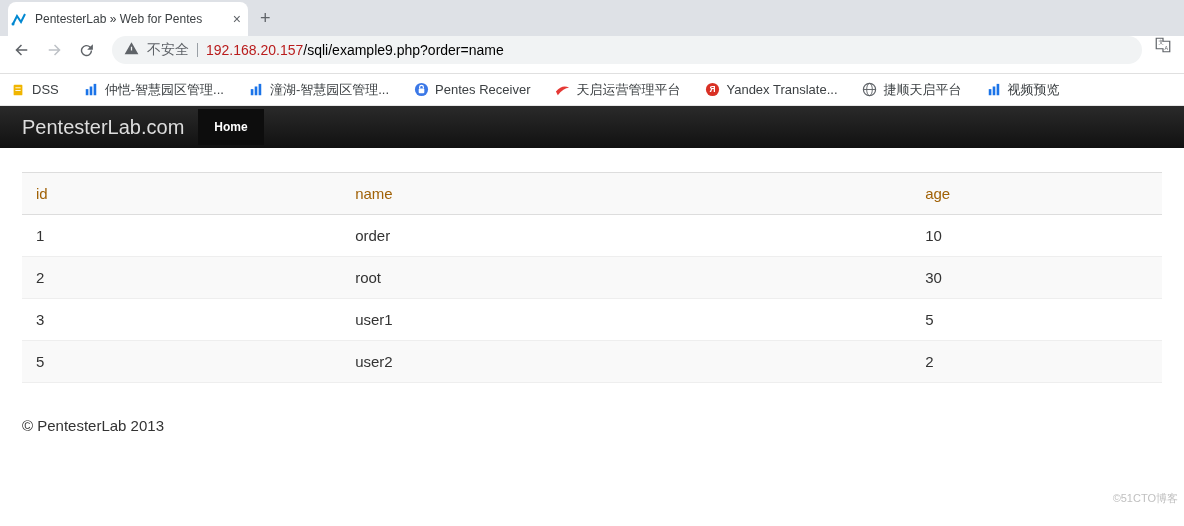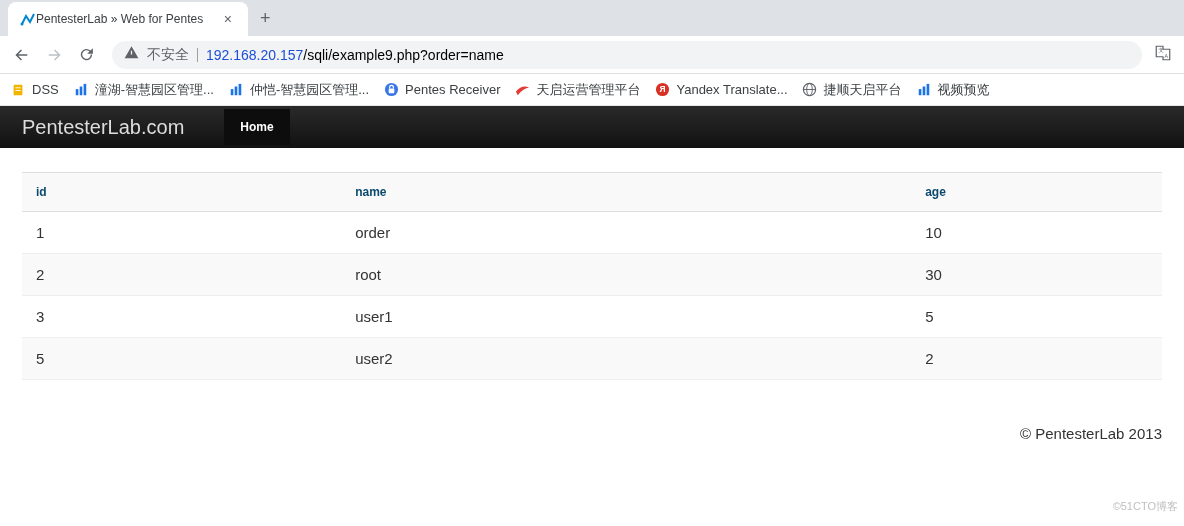--- a/index.html
+++ b/index.html
@@ -7,7 +7,7 @@
 
     
     .browser-tabs { display: flex; align-items: center; height: 36px; background: #dee1e6; padding-left: 8px; }
-    .tab { display: flex; align-items: center; background: #fff; height: 34px; margin-top: 2px; padding: 0 12px; border-radius: 8px 8px 0 0; min-width: 240px; gap: 0; }
+    .tab { display: flex; align-items: center; background: #fff; height: 34px; margin-top: 2px; padding: 0 3px; border-radius: 8px 8px 0 0; min-width: 240px; gap: 8px; }
     .tab-favicon { width: 16px; height: 16px; display:flex; align-items:center; justify-content:center; }
     .tab-title { font-size: 12px; color: #3c4043; flex: 1; white-space: nowrap; overflow: hidden; text-overflow: ellipsis; }
     .tab-close { color: #5f6368; font-size: 14px; cursor: pointer; padding: 0 4px; }

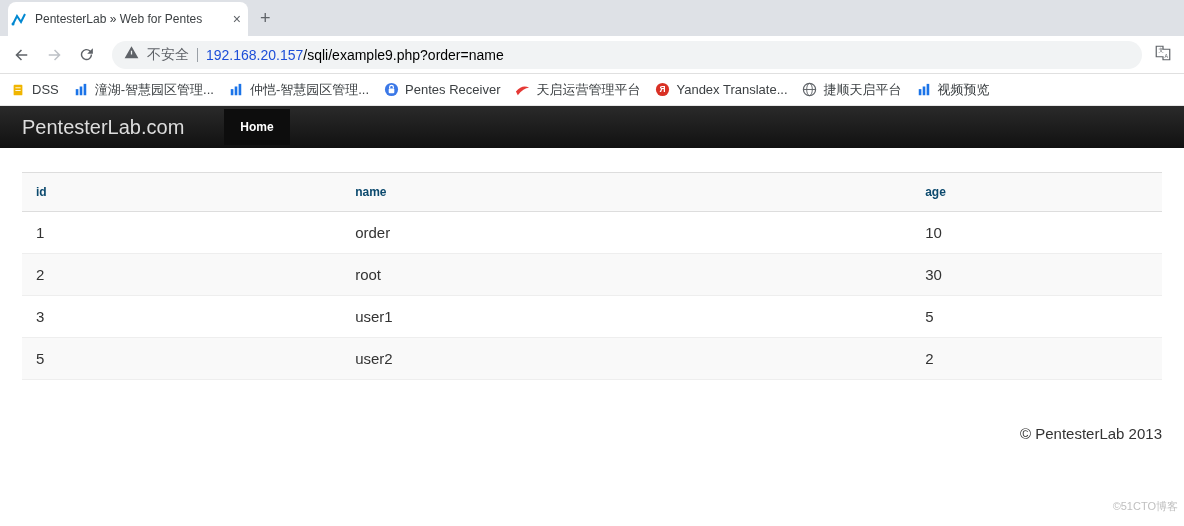--- a/index.html
+++ b/index.html
@@ -13,7 +13,7 @@
     .tab-close { color: #5f6368; font-size: 14px; cursor: pointer; padding: 0 4px; }
     .new-tab { color: #5f6368; font-size: 18px; padding: 0 12px; }
 
-    .toolbar { display: flex; align-items: center; height: 38px; background: #fff; border-bottom: 1px solid #e0e0e0; padding: 0 8px; gap: 4px; }
+    .toolbar { display: flex; height: 38px; background: #fff; border-bottom: 1px solid #e0e0e0; padding: 0 8px; gap: 4px; }
     .nav-btn { width: 28px; height: 28px; display: flex; align-items: center; justify-content: center; color: #5f6368; border-radius: 50%; }
     .nav-btn.disabled { color: #bdc1c6; }
     .addr-bar { flex: 1; display: flex; align-items: center; height: 28px; background: #f1f3f4; border-radius: 14px; padding: 0 12px; gap: 8px; margin: 0 8px; }

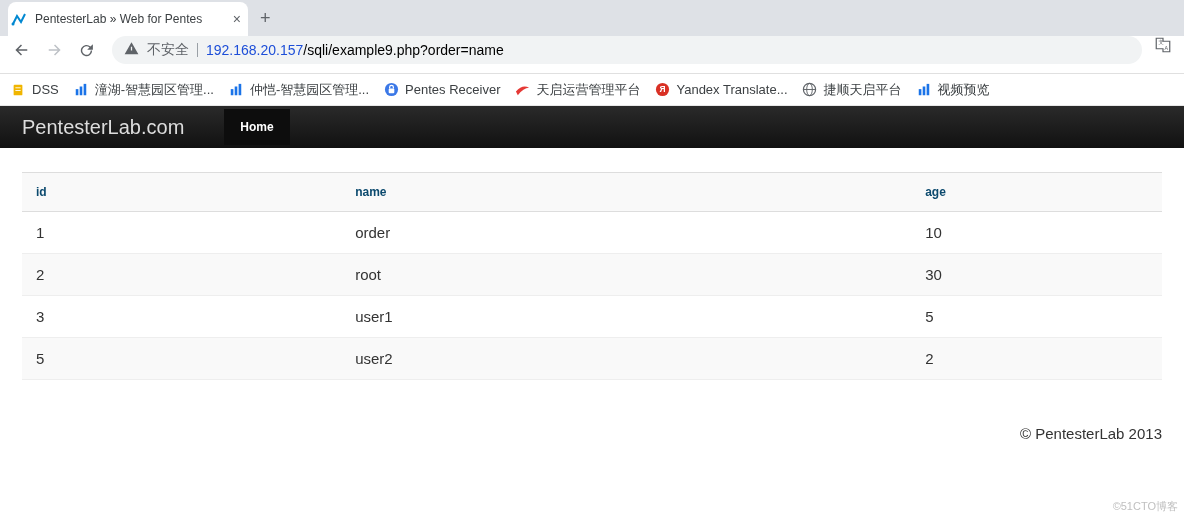--- a/index.html
+++ b/index.html
@@ -20,7 +20,7 @@
     .security-icon { color: #5f6368; }
     .security-text { color: #5f6368; font-size: 14px; }
     .divider-v { width: 1px; height: 14px; background: #9aa0a6; }
-    .url-text { font-size: 14px; color: #1d4ed8; }
+    .url-text { font-size: 14px; color: #b91c1c; }
     .url-path { color: #000000; }
     .translate-icon { color: #5f6368; margin-right: 4px; }
 

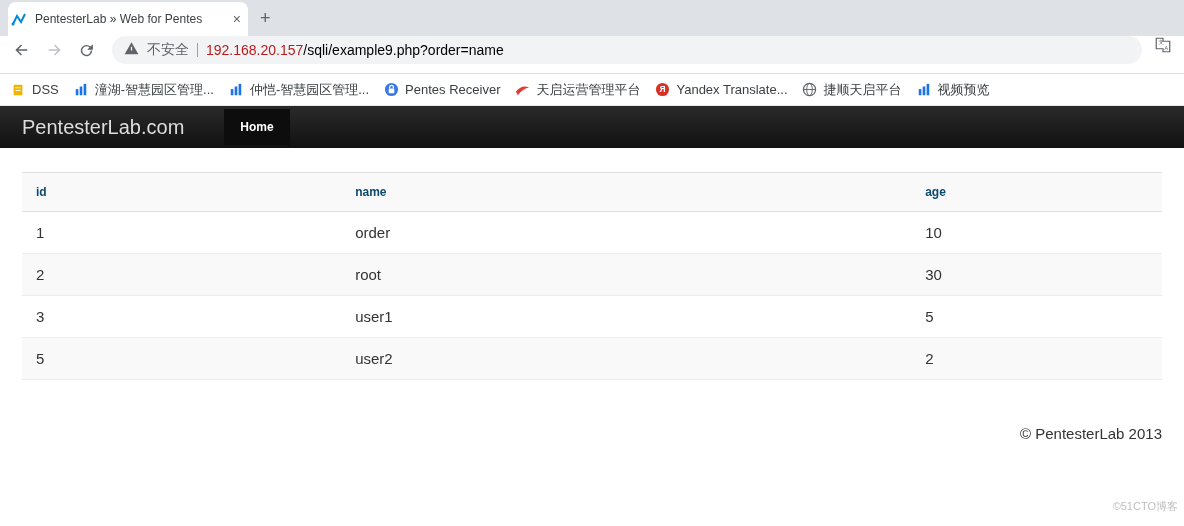--- a/index.html
+++ b/index.html
@@ -24,7 +24,7 @@
     .url-path { color: #000000; }
     .translate-icon { color: #5f6368; margin-right: 4px; }
 
-    .bookmarks { display: flex; align-items: center; height: 32px; background: #fff; border-bottom: 1px solid #e8e8e8; padding: 0 10px; gap: 14px; }
+    .bookmarks { display: flex; align-items: center; height: 32px; background: #fff; border-bottom: 1px solid #e8e8e8; padding: 0 10px; gap: 24px; }
     .bkm { display: flex; align-items: center; gap: 6px; font-size: 13px; color: #3c4043; }
     .bkm-icon { width: 16px; height: 16px; display: flex; align-items:center; justify-content:center; }
 

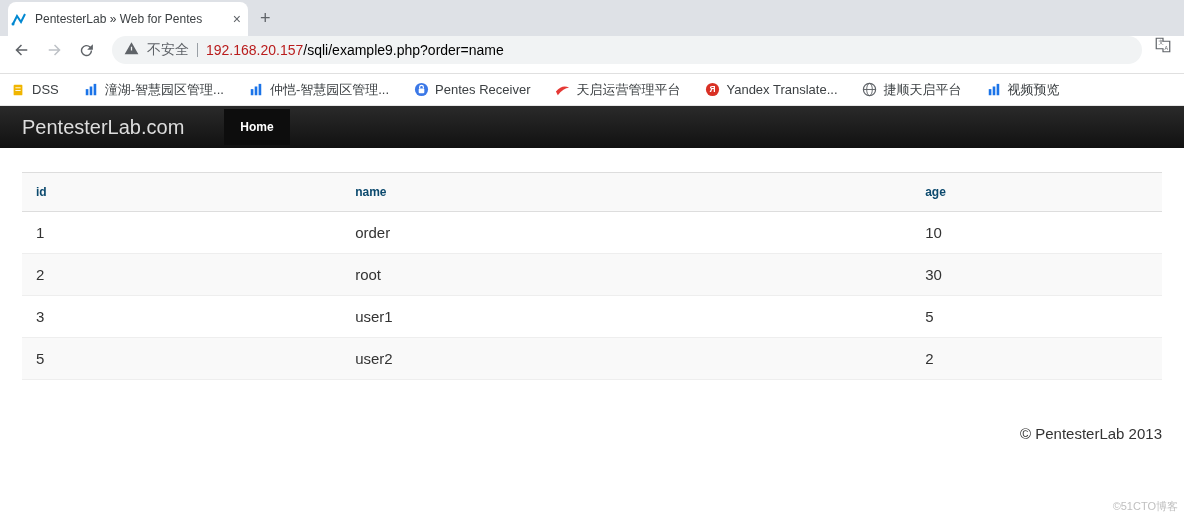--- a/index.html
+++ b/index.html
@@ -118,7 +118,7 @@
           <rect x="11" y="1" width="3" height="13" fill="#1a73e8"></rect>
         </svg>
       </span>
-    <span>潼湖-智慧园区管理...</span>
+    <span>仲恺-智慧园区管理...</span>
   </div>
   <div class="bkm">
     <span class="bkm-icon">
@@ -128,7 +128,7 @@
           <rect x="11" y="1" width="3" height="13" fill="#1a73e8"></rect>
         </svg>
       </span>
-    <span>仲恺-智慧园区管理...</span>
+    <span>潼湖-智慧园区管理...</span>
   </div>
   <div class="bkm">
     <span class="bkm-icon">

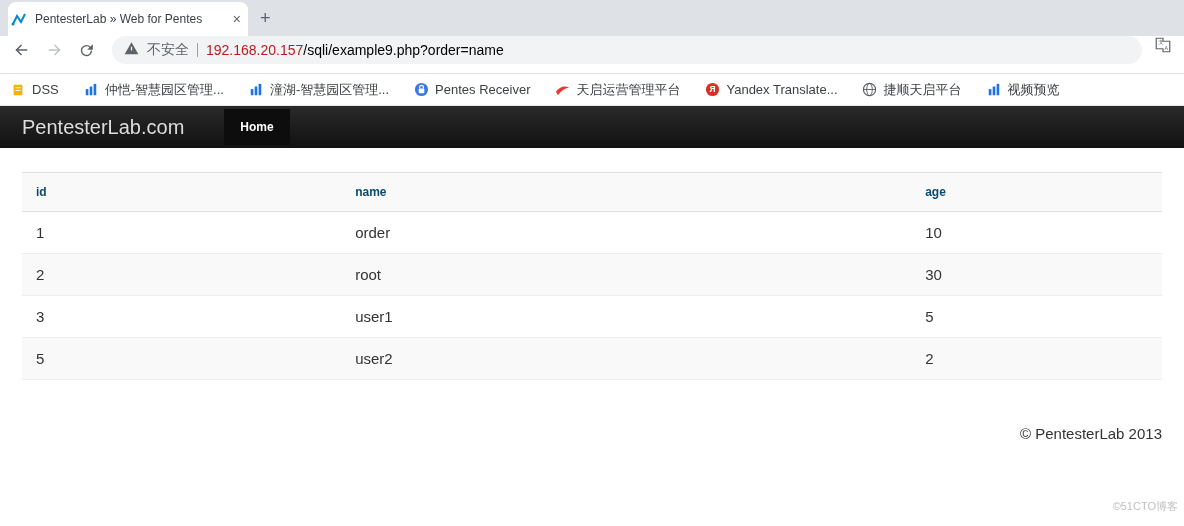--- a/index.html
+++ b/index.html
@@ -29,7 +29,7 @@
     .bkm-icon { width: 16px; height: 16px; display: flex; align-items:center; justify-content:center; }
 
     
-    .page-nav { height: 42px; background: linear-gradient(#2a2a2a, #111); display: flex; align-items: center; padding: 0 22px; gap: 40px; }
+    .page-nav { height: 42px; background: linear-gradient(#2a2a2a, #111); display: flex; align-items: center; padding: 0 22px; gap: 14px; }
     .brand { color: #ddd; font-size: 20px; font-weight: 400; }
     .nav-item { color: #fff; font-size: 12px; background: #0d0d0d; padding: 11px 16px; font-weight: bold; }
 

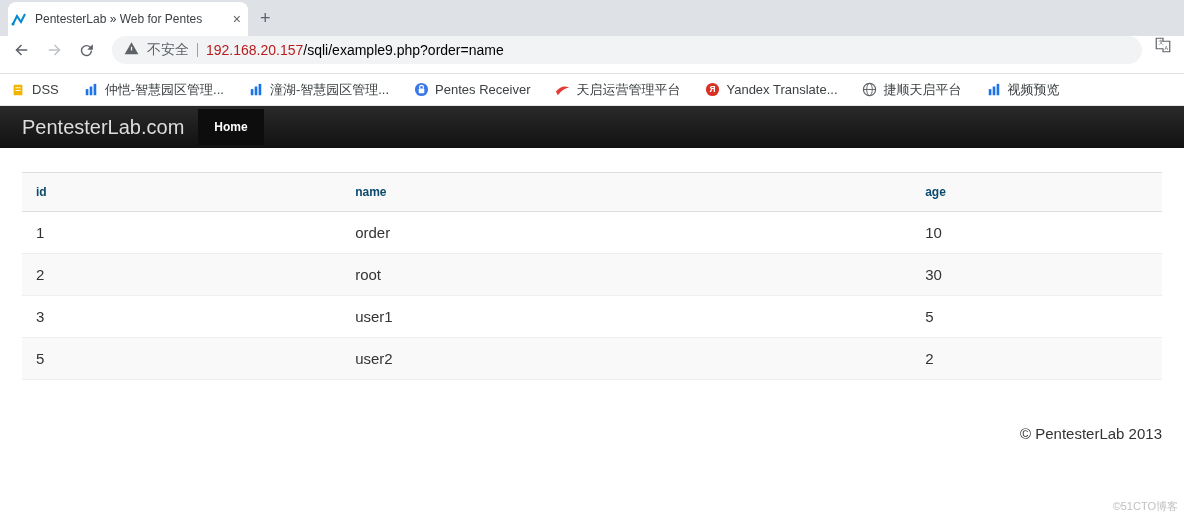--- a/index.html
+++ b/index.html
@@ -36,7 +36,7 @@
     
     .content { padding: 24px 22px; }
     table { width: 100%; border-collapse: collapse; }
-    thead th { text-align: left; padding: 12px 14px; color: #0c4a6e; font-size: 12px; font-weight: bold; border-bottom: 1px solid #ddd; border-top: 1px solid #ddd; background: #f9f9f9; }
+    thead th { text-align: left; padding: 12px 14px; color: #a16207; font-size: 15px; font-weight: normal; border-bottom: 1px solid #ddd; border-top: 1px solid #ddd; background: #f9f9f9; }
     tbody td { padding: 12px 14px; font-size: 15px; color: #333; border-bottom: 1px solid #eee; }
     tbody tr:nth-child(even) { background: #f9f9f9; }
     .col-id { width: 28%; }

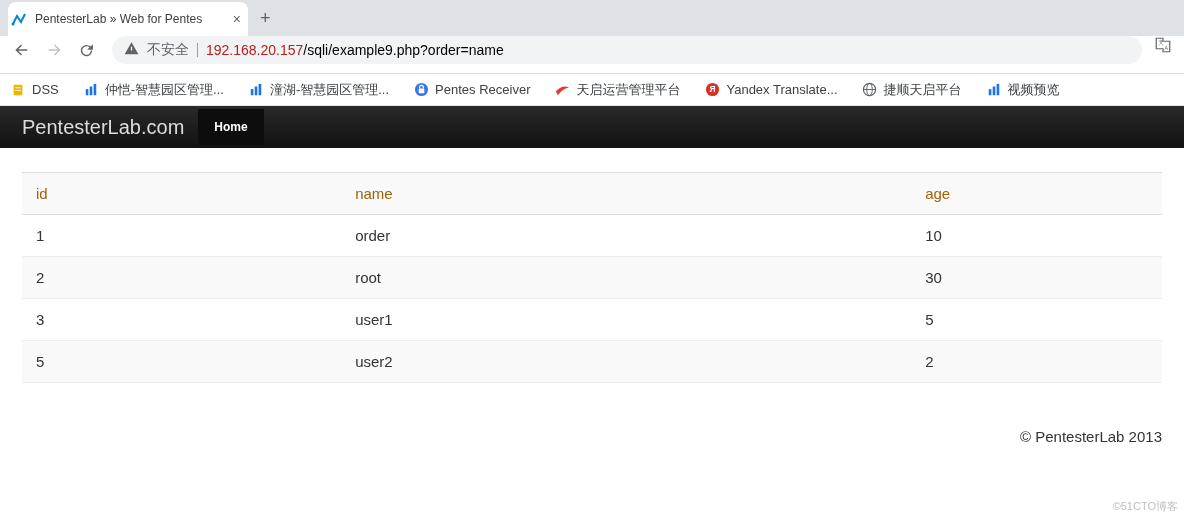--- a/index.html
+++ b/index.html
@@ -43,7 +43,7 @@
     .col-name { width: 50%; }
     .col-age { width: 22%; }
 
-    .footer { padding: 0 22px; font-size: 15px; color: #333; margin-top: 21px; text-align: right; }
+    .footer { padding: 0 22px; font-size: 15px; color: #333; margin-top: 10px; }
 
     .watermark { position: absolute; bottom: 12px; right: 6px; color: #c0c0c0; font-size: 11px; }
   </style>

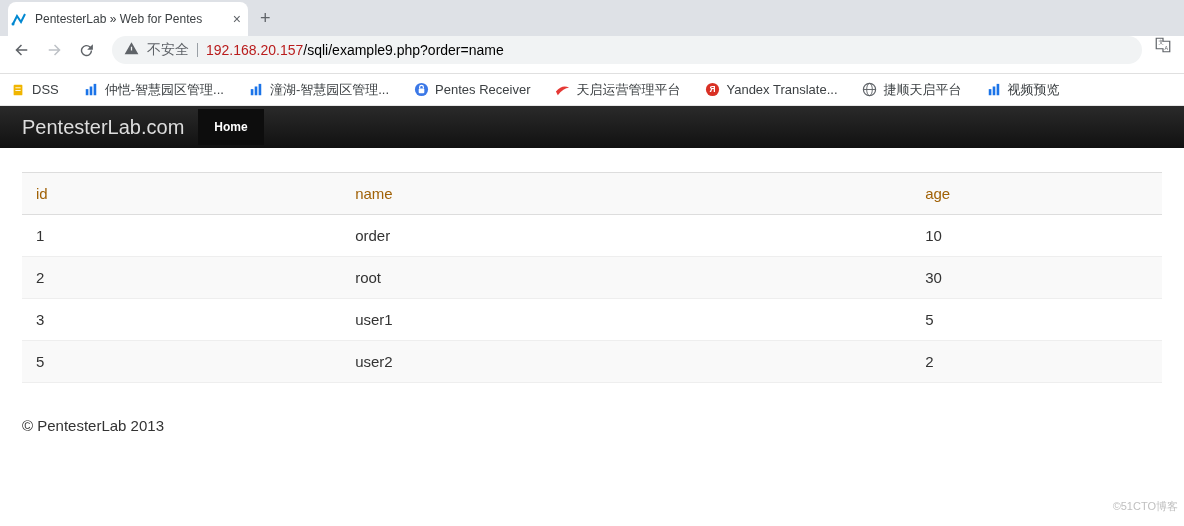--- a/index.html
+++ b/index.html
@@ -45,7 +45,7 @@
 
     .footer { padding: 0 22px; font-size: 15px; color: #333; margin-top: 10px; }
 
-    .watermark { position: absolute; bottom: 12px; right: 6px; color: #c0c0c0; font-size: 11px; }
+    .watermark { position: absolute; bottom: 20px; right: 6px; color: #c0c0c0; font-size: 11px; }
   </style>
 </head>
 <body>

